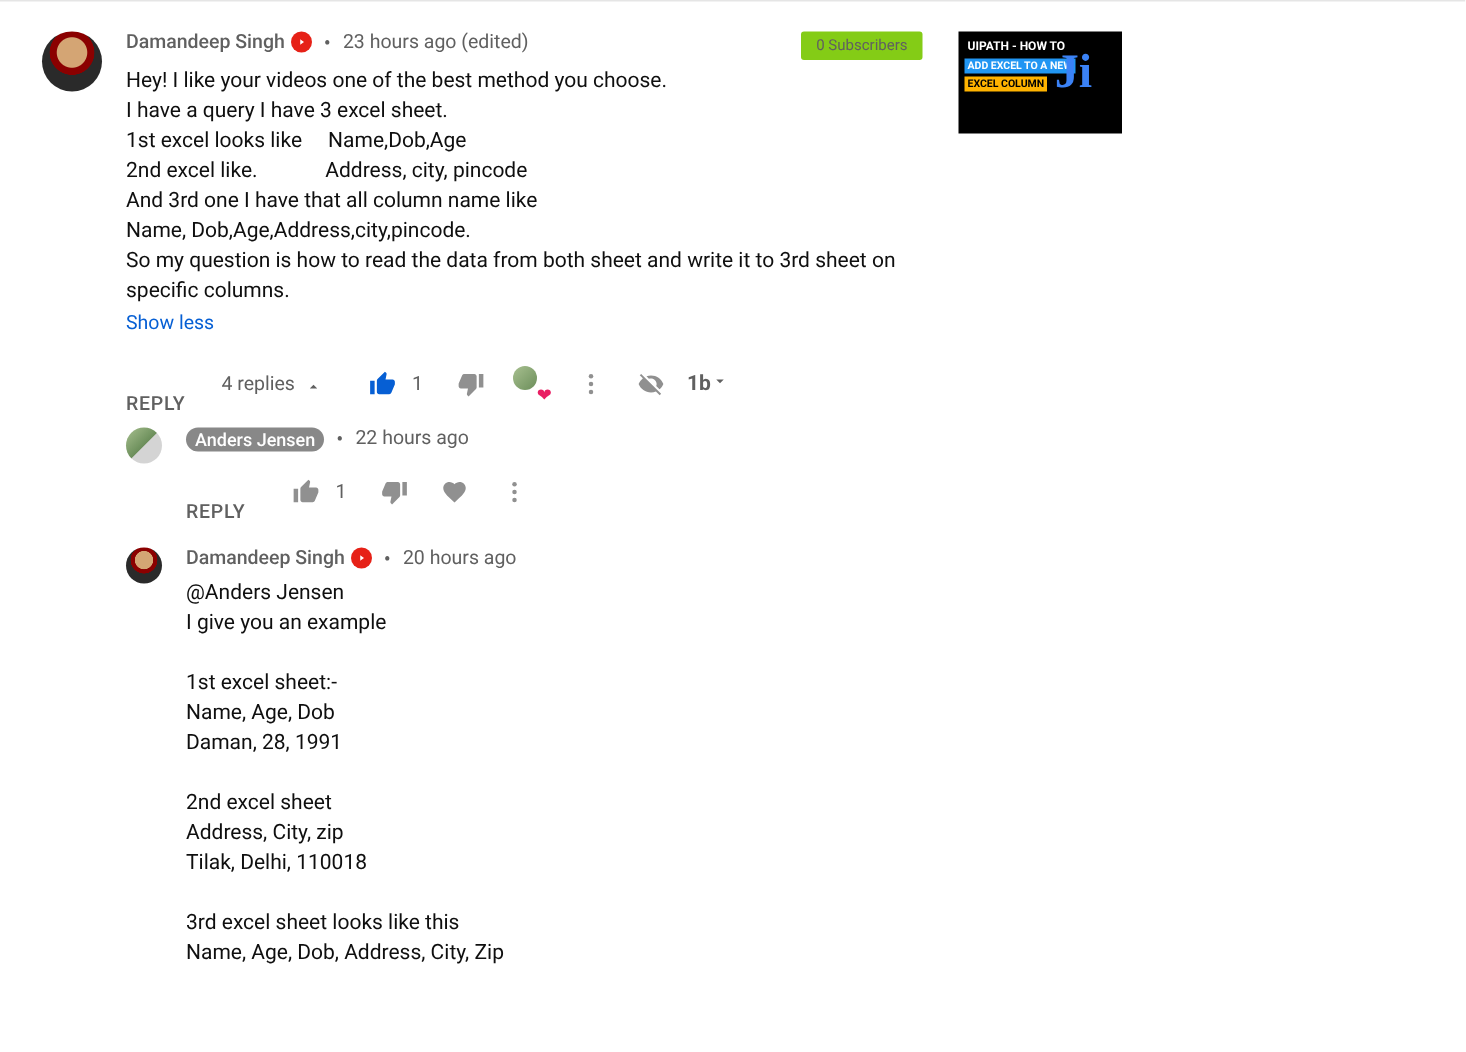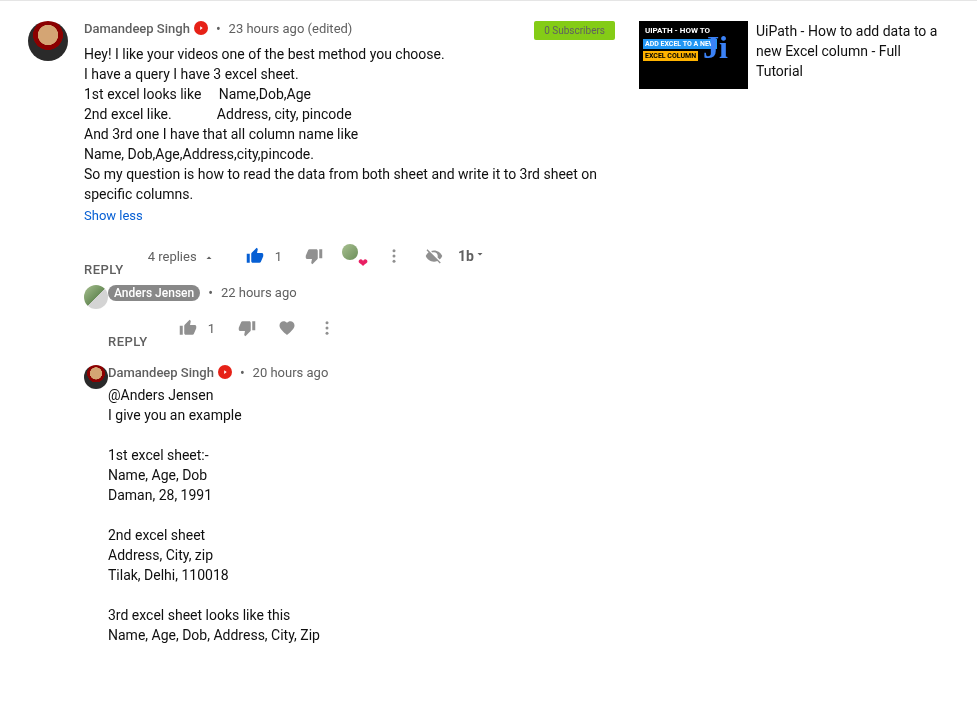--- a/index.html
+++ b/index.html
@@ -197,7 +197,6 @@
         <div class="thumb-bot">EXCEL COLUMN</div>
         <div class="thumb-ji">Ji</div>
       </div>
-      <div class="video-title">UiPath - How to add data to a new Excel column - Full Tutorial</div>
     </div>
   </div>
 </div>

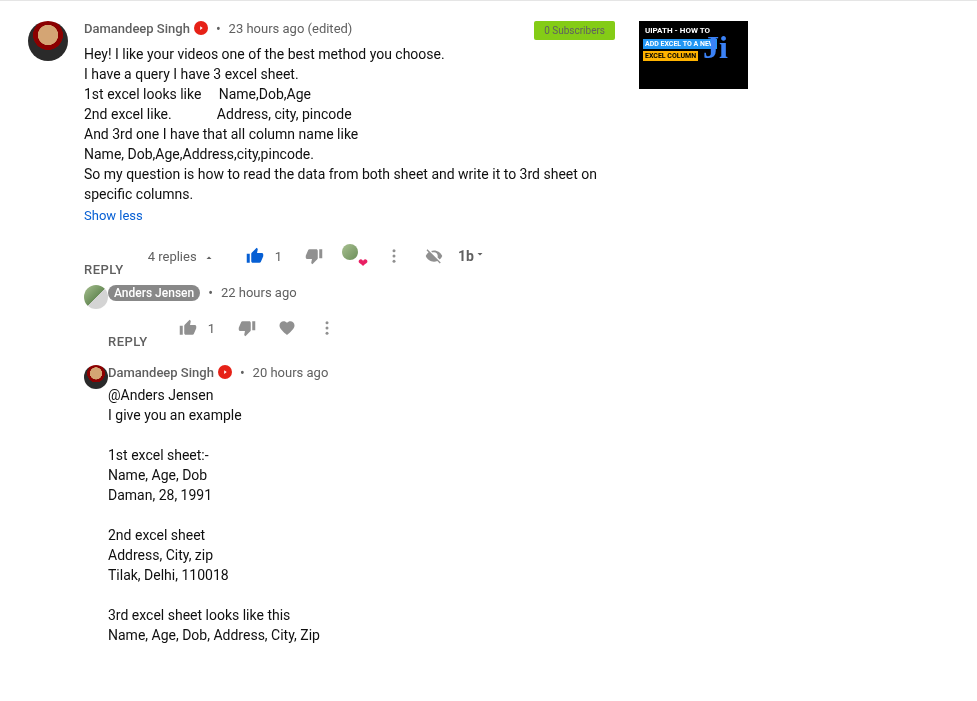--- a/index.html
+++ b/index.html
@@ -34,7 +34,7 @@
 .heart-avatar { width: 16px; height: 16px; border-radius: 50%; background: linear-gradient(135deg,#a8c090,#6b8e5a); }
 .heart-mini { position: absolute; bottom: -2px; right: -2px; color: #e91e63; font-size: 12px; }
 .replies { margin-left: 56px; }
-.reply { display: flex; margin-bottom: 16px; }
+.reply { display: flex; gap: 16px; margin-bottom: 16px; }
 .reply-actions { display: flex; align-items: center; gap: 8px; margin-top: 6px; color: #909090; }
 .video-card { display: flex; gap: 8px; }
 .thumb { width: 109px; height: 68px; background: #000; flex-shrink: 0; position: relative; overflow: hidden; }

